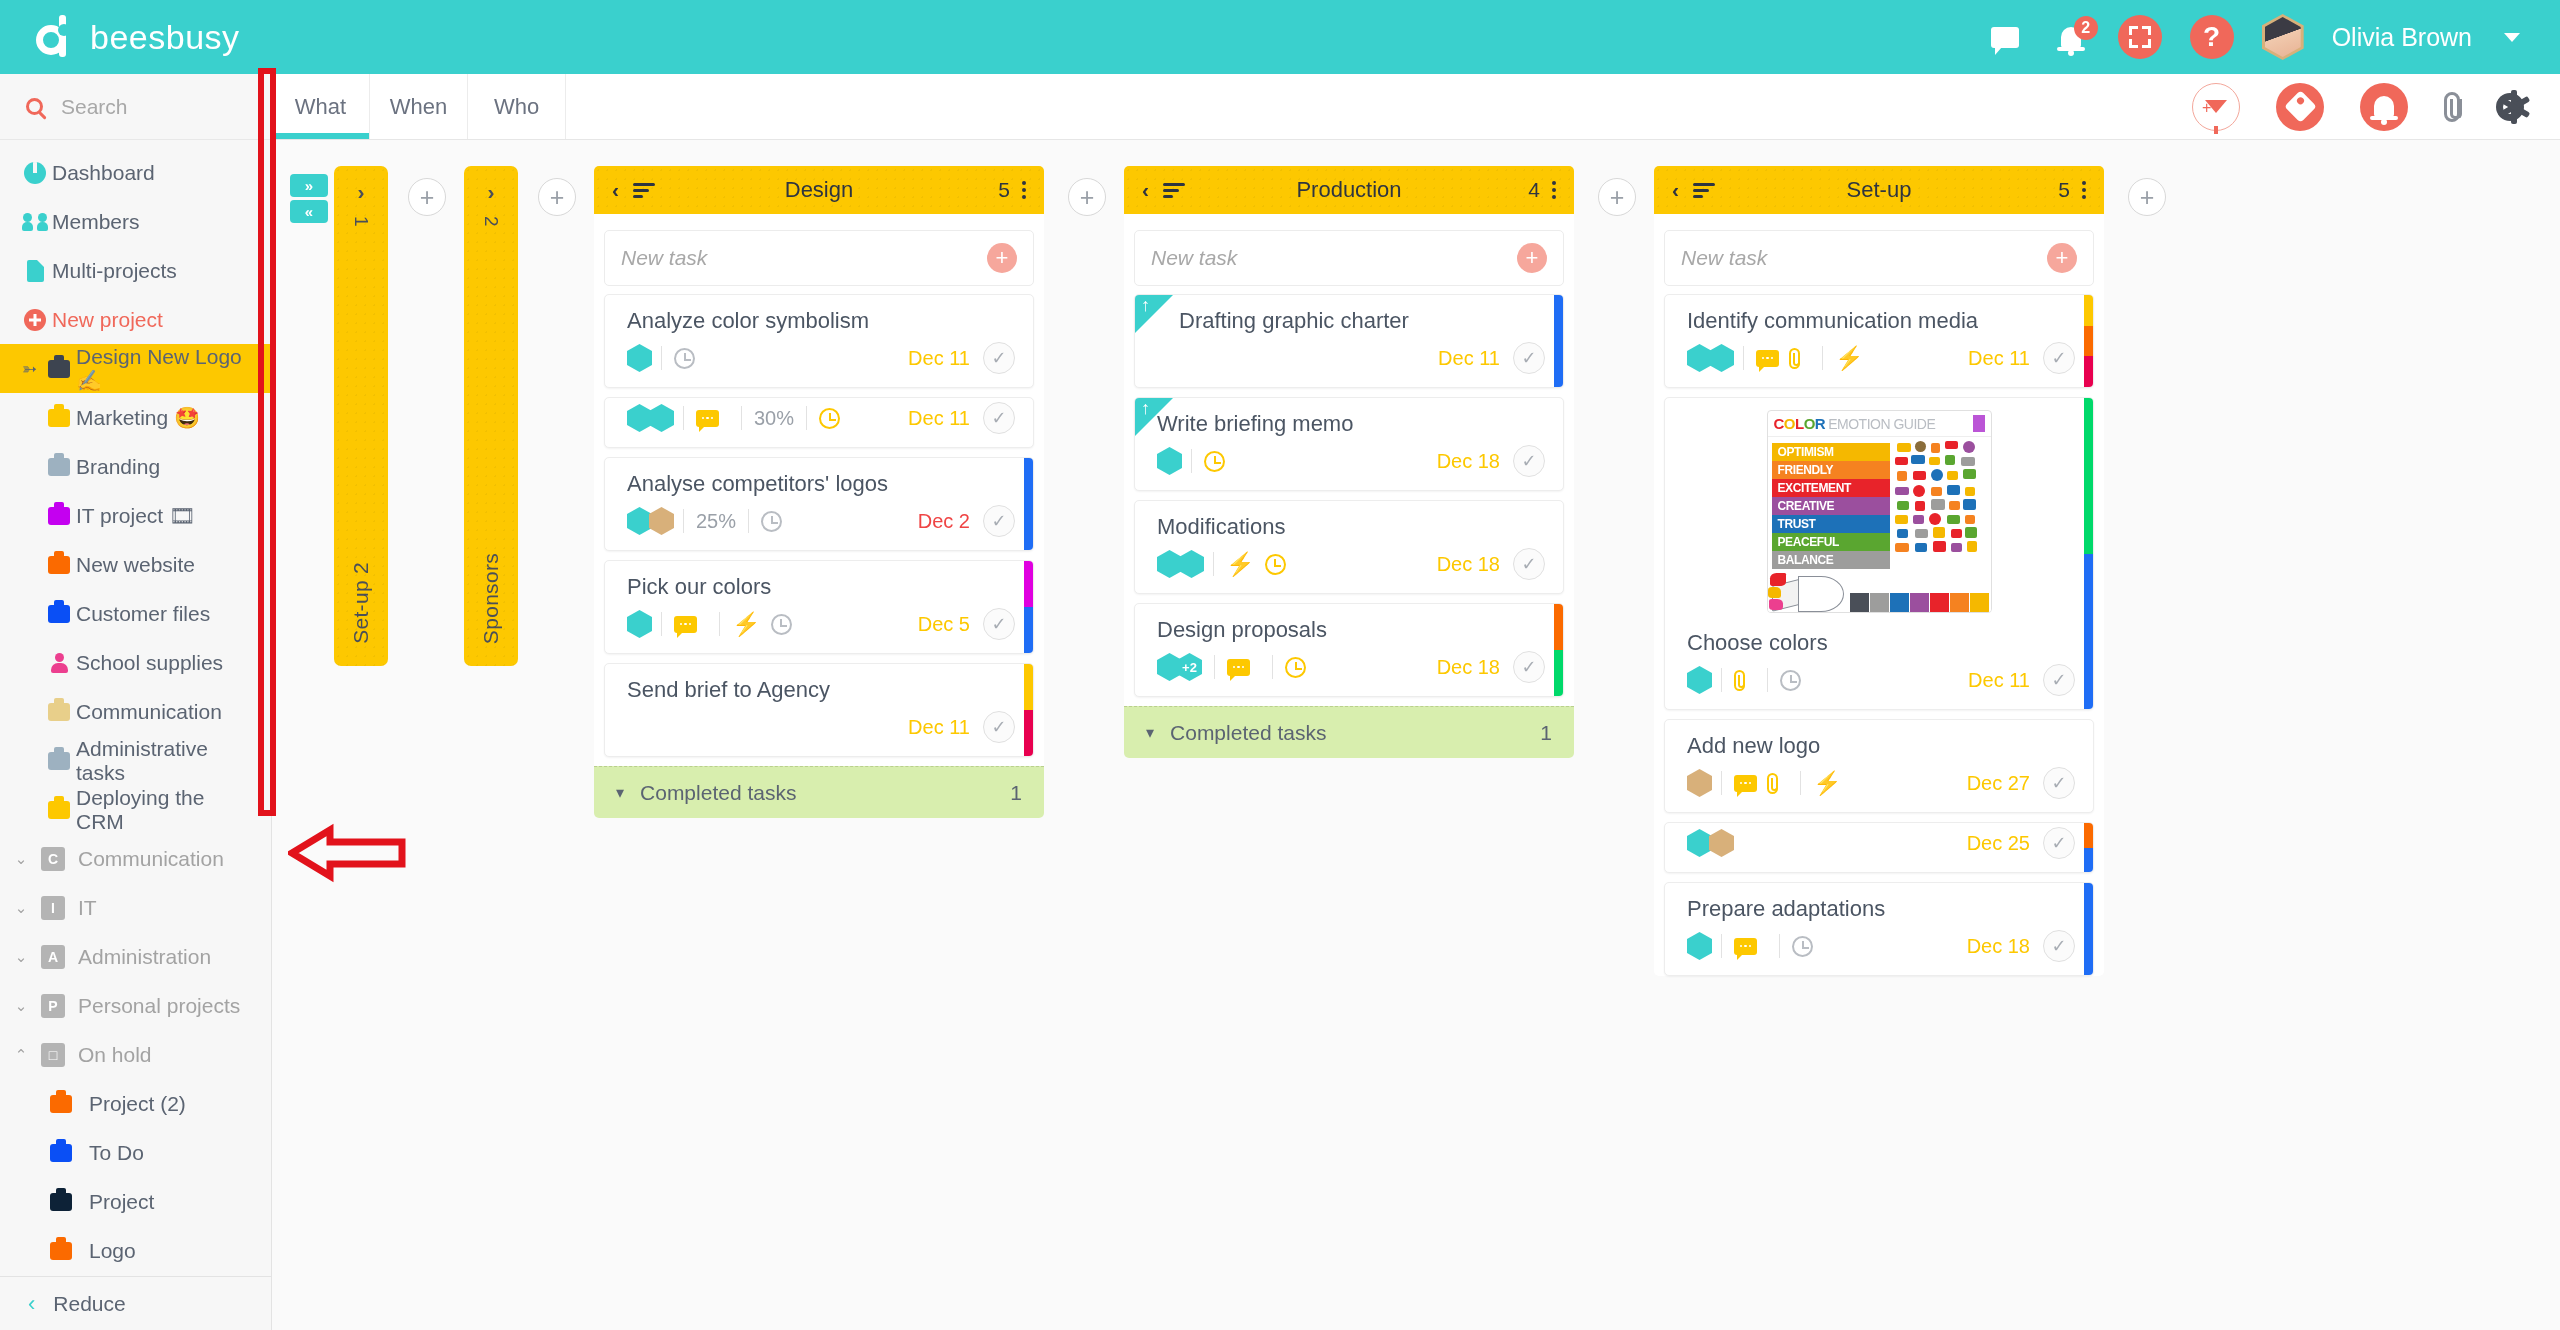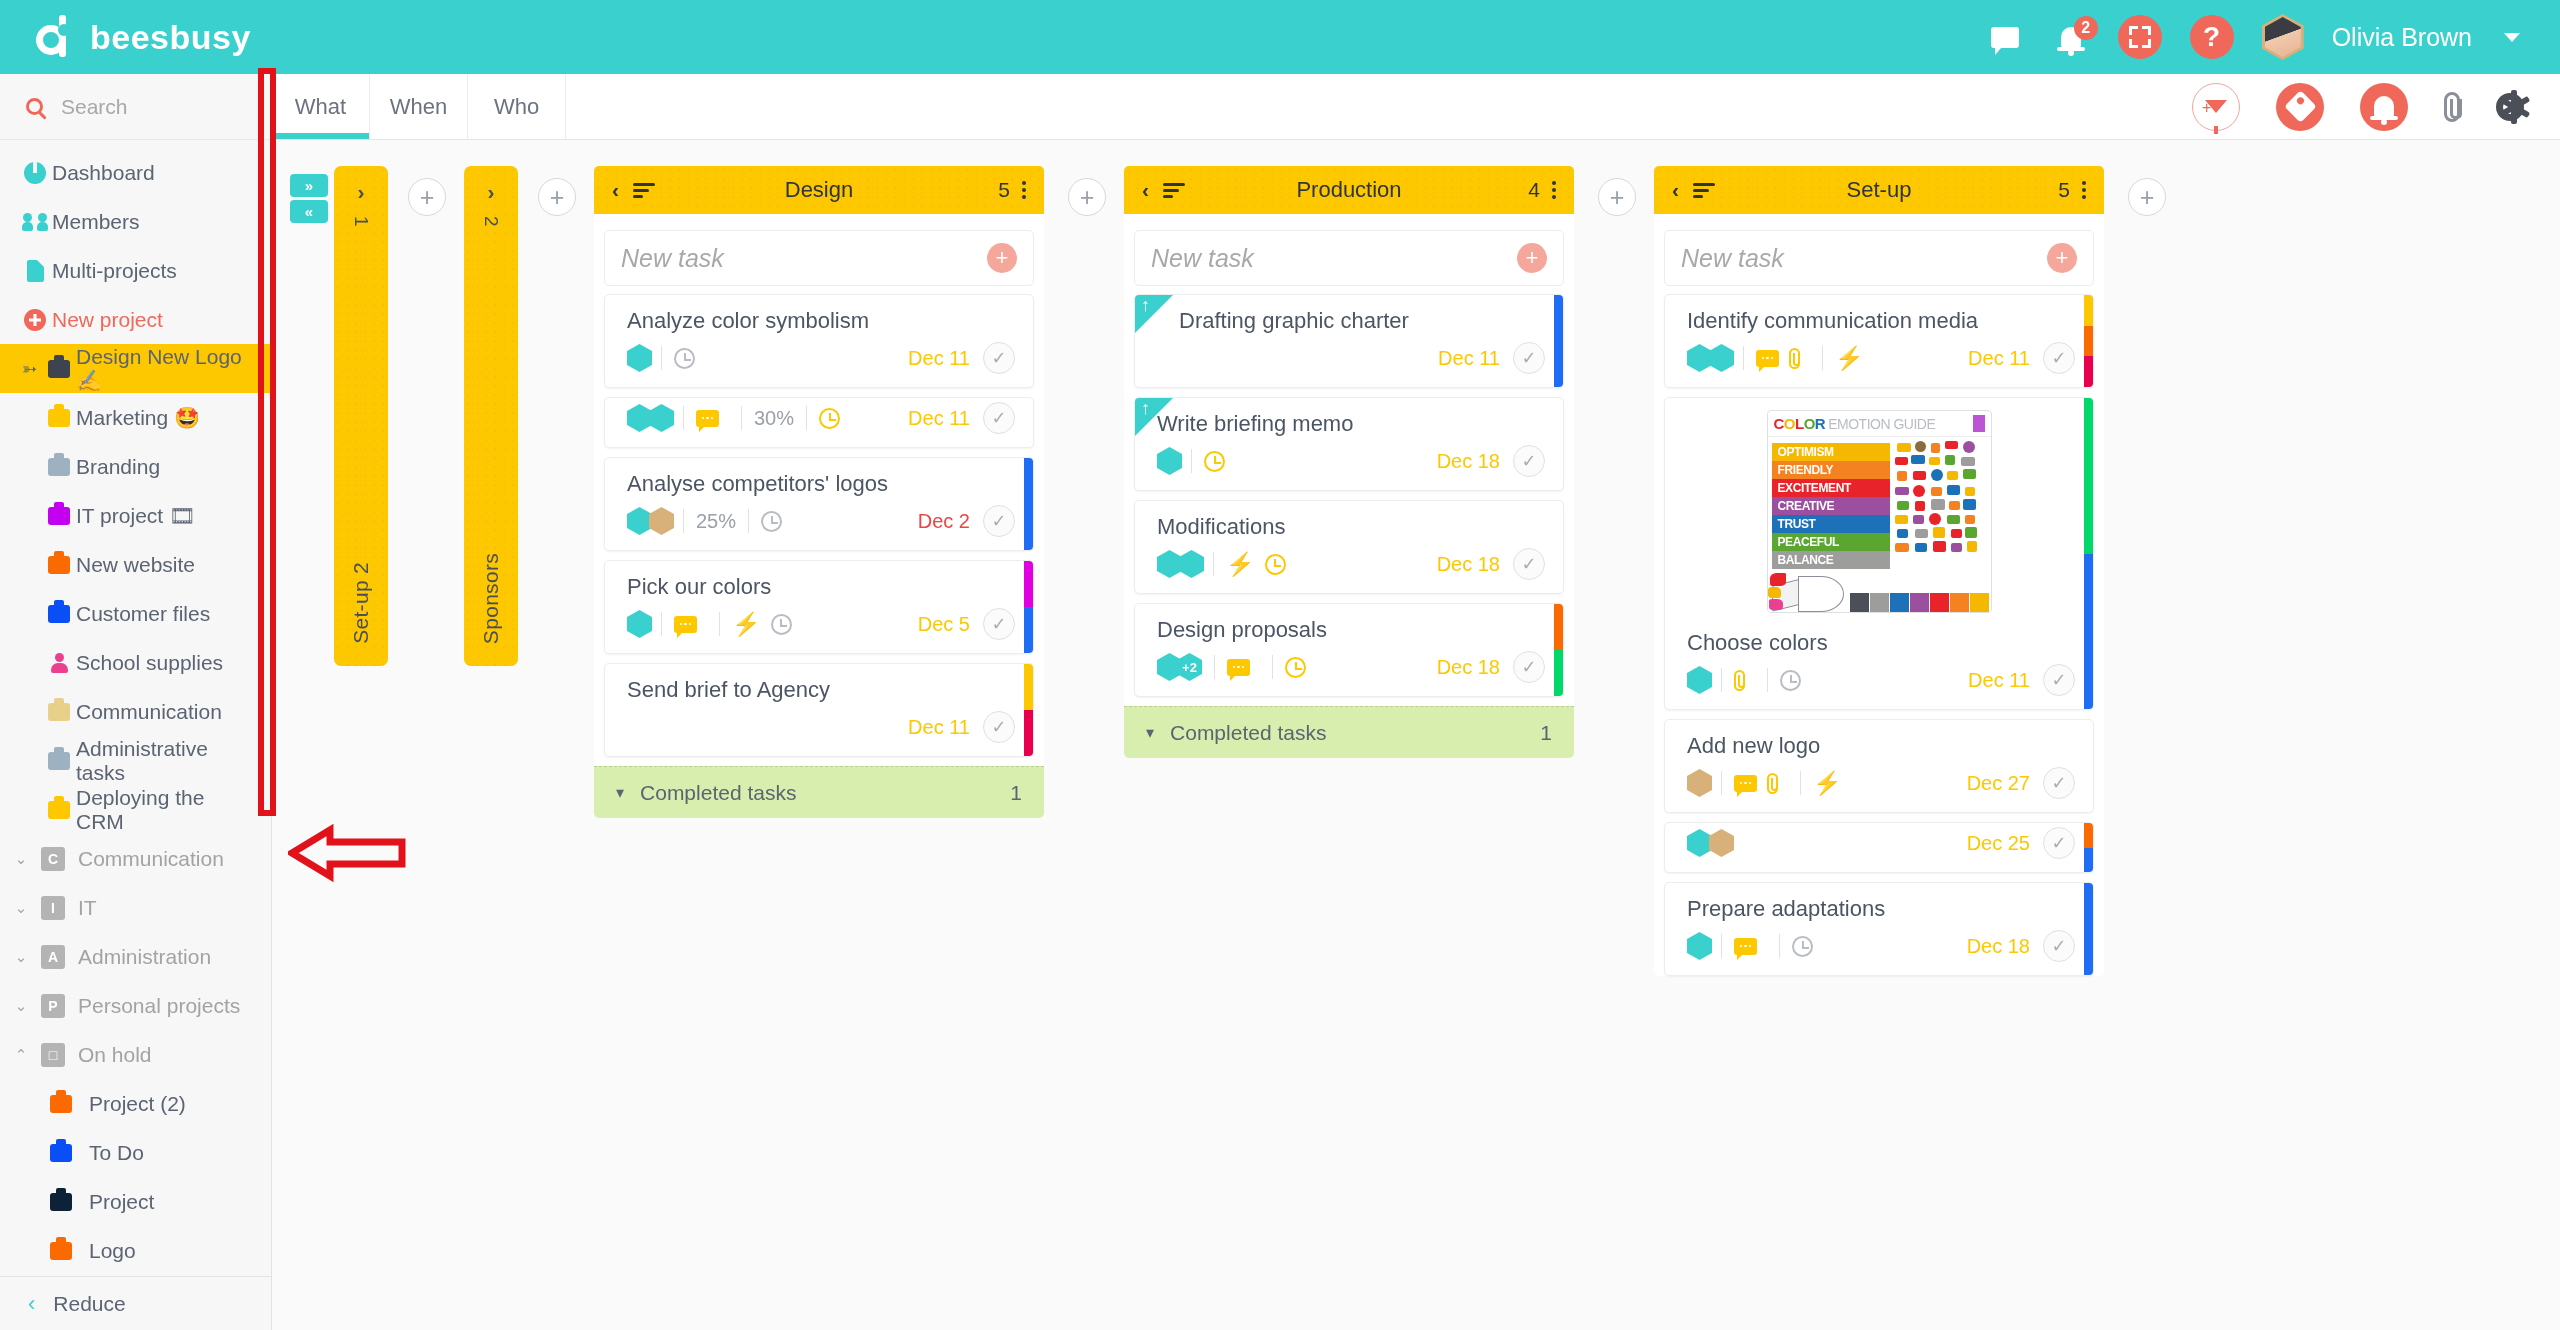--- a/index.html
+++ b/index.html
@@ -33,7 +33,7 @@
   }
   .brand-text {
     color: #ffffff; font-size: 34px; letter-spacing: .5px;
-    margin-left: 10px; font-weight: 700;
+    margin-left: 10px; font-weight: 400;
   }
   .topbar-right {
     margin-left: auto; display: flex; align-items: center;

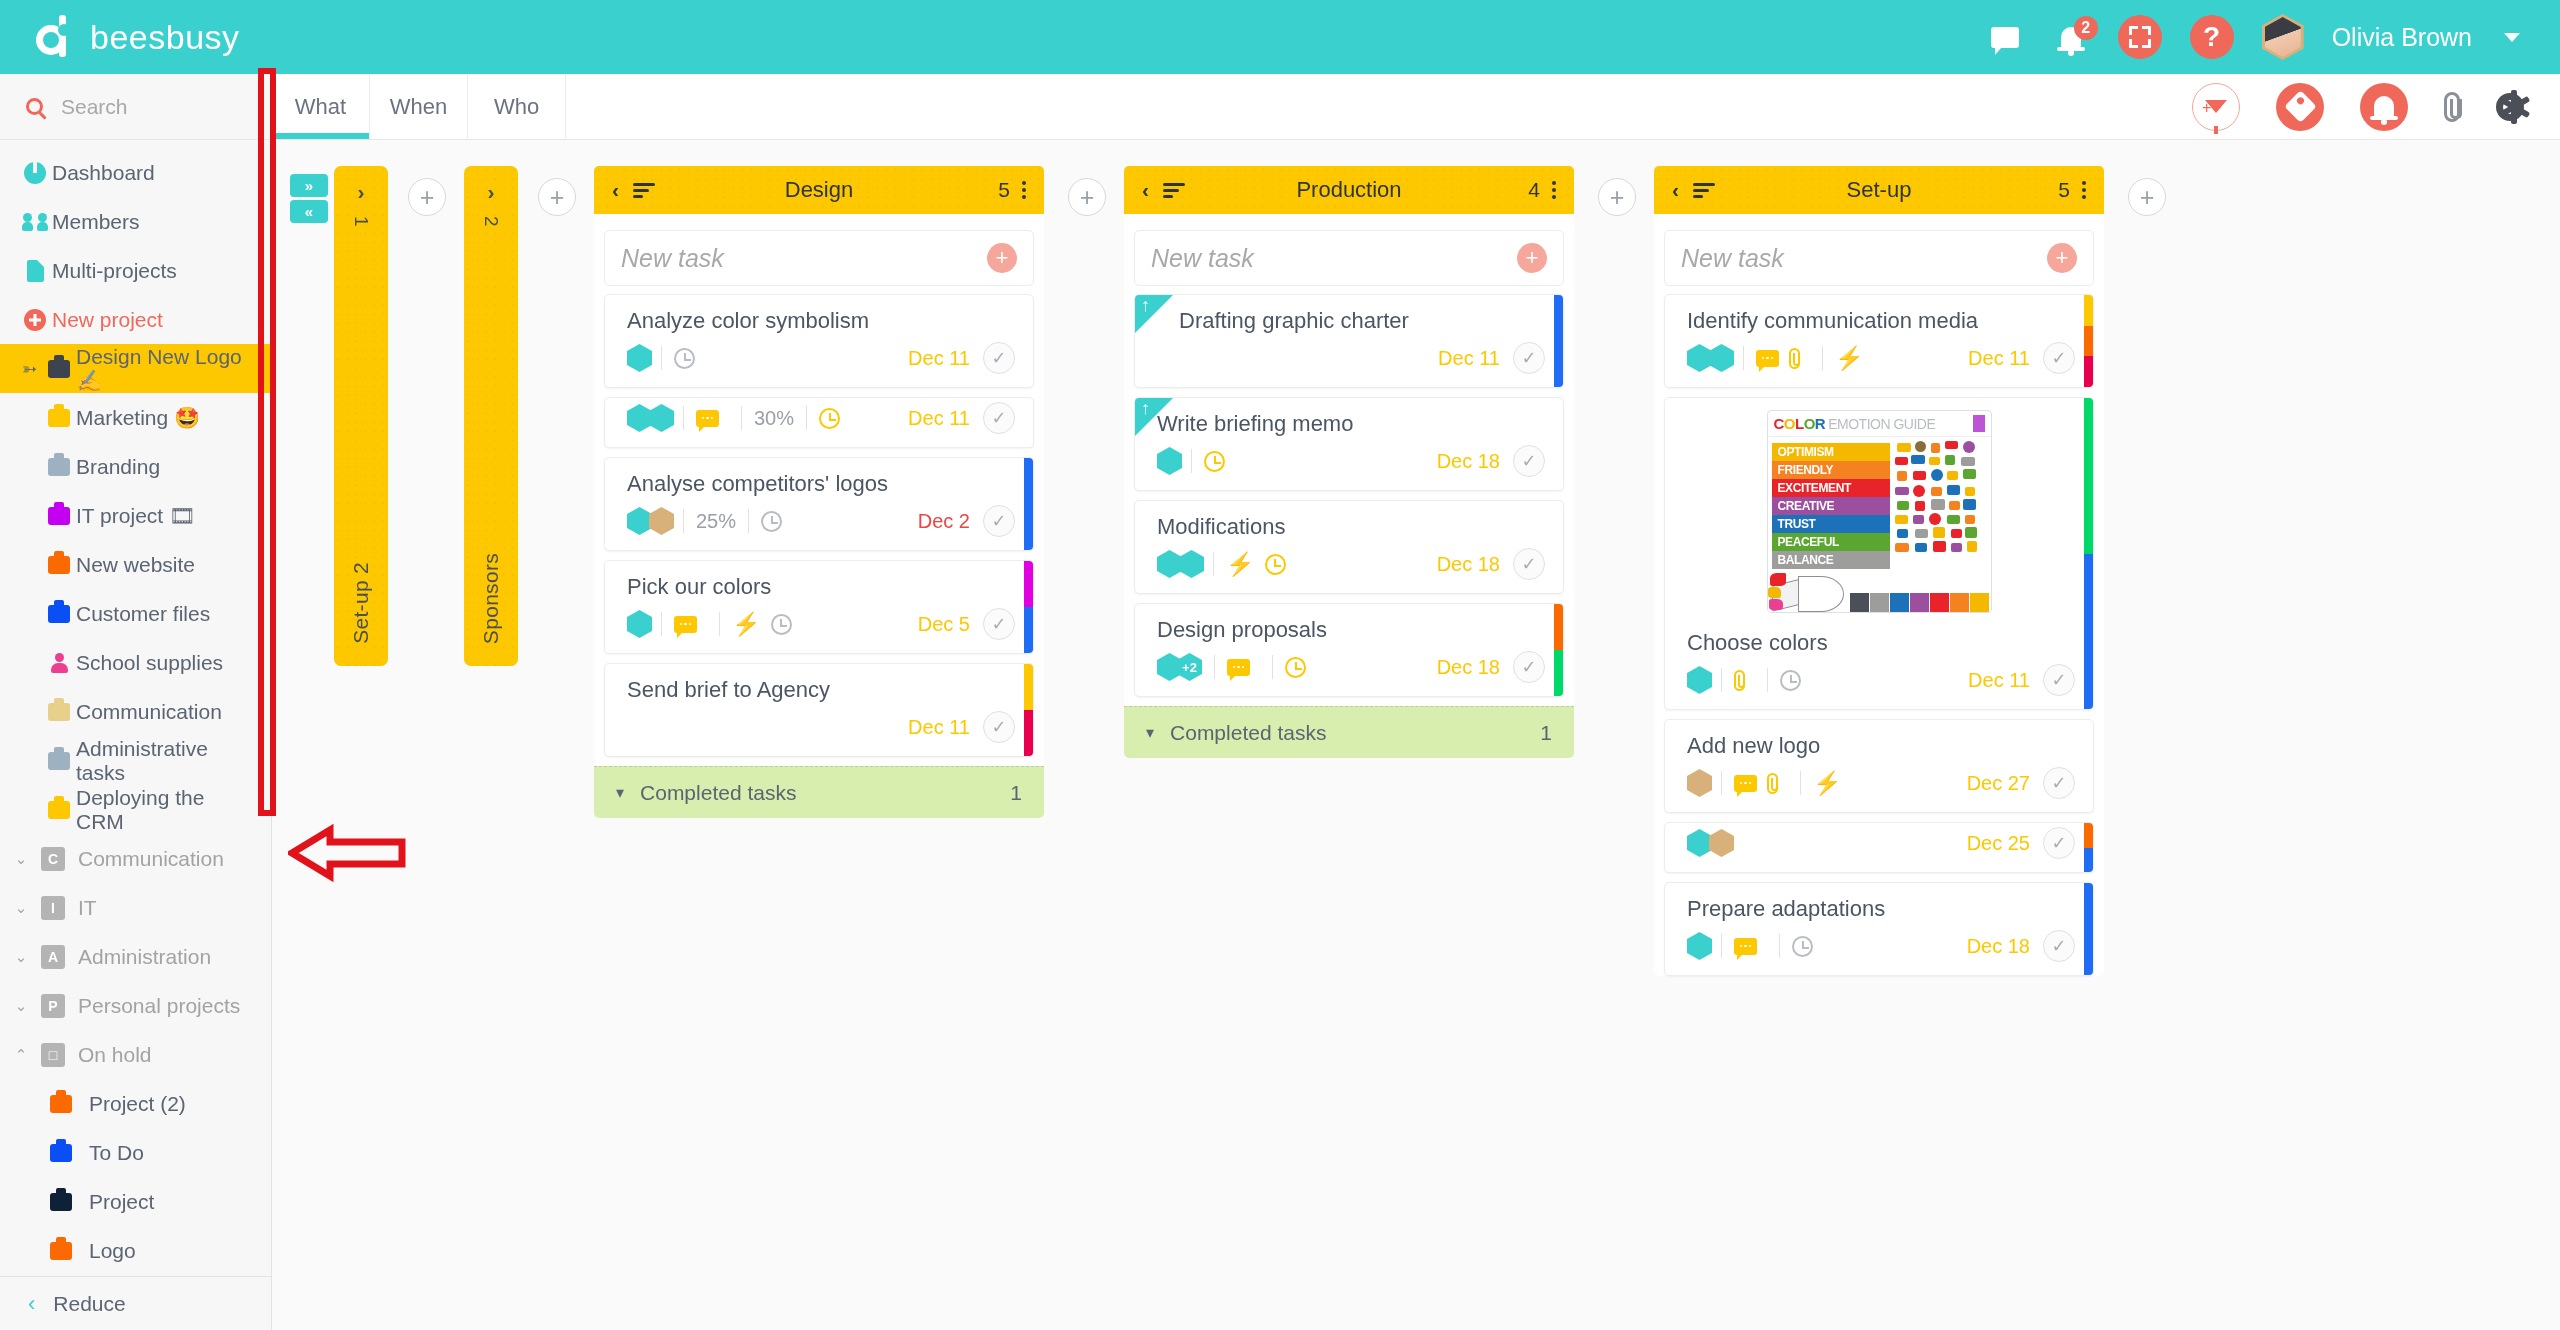--- a/index.html
+++ b/index.html
@@ -280,7 +280,7 @@
     margin:8px 10px 8px 10px; border:1px solid #ececec;border-radius:5px;height:56px;
     display:flex;align-items:center;padding:0 16px;cursor:text;
   }
-  .newtask-ph{ font-style:italic; color:#a8a8a8; font-size:25px;text-align:right;}
+  .newtask-ph{ font-style:italic; color:#a8a8a8; font-size:21px;text-align:right;}
   .newtask-plus{
     margin-left:auto;width:30px;height:30px;border-radius:50%;background:#f6a79c;
     display:flex;align-items:center;justify-content:center;color:#fff;font-size:22px;cursor:pointer;

